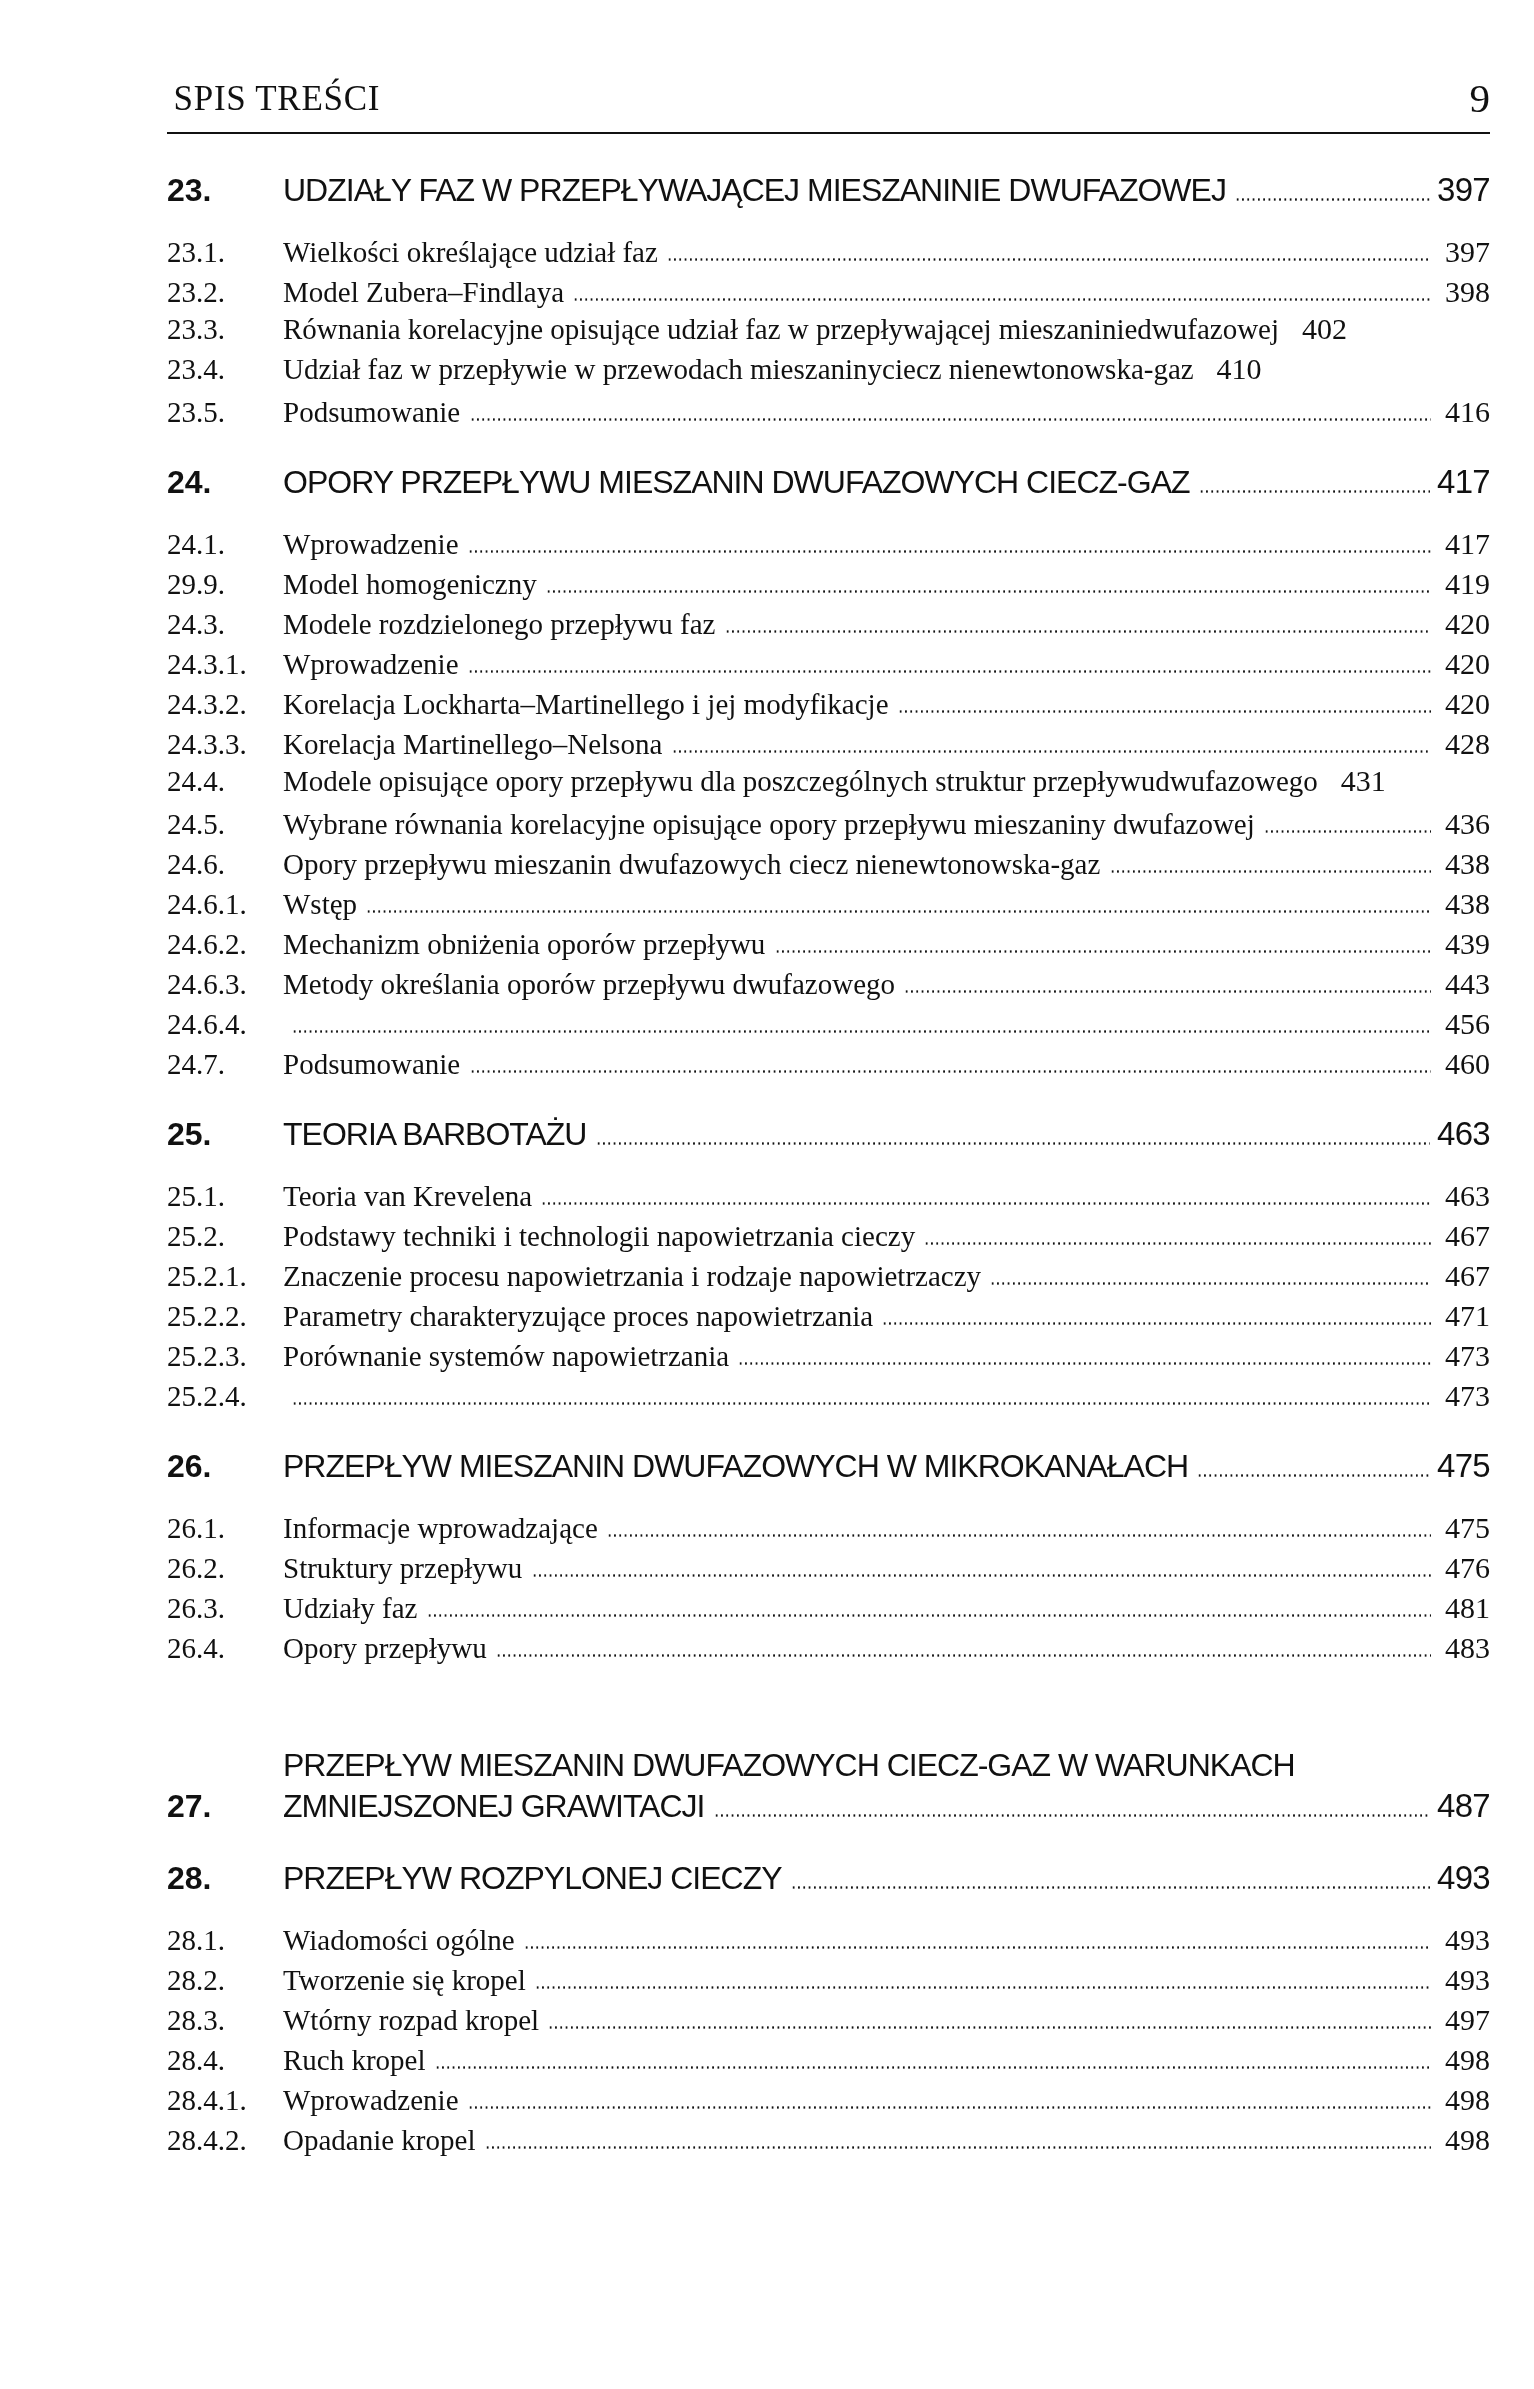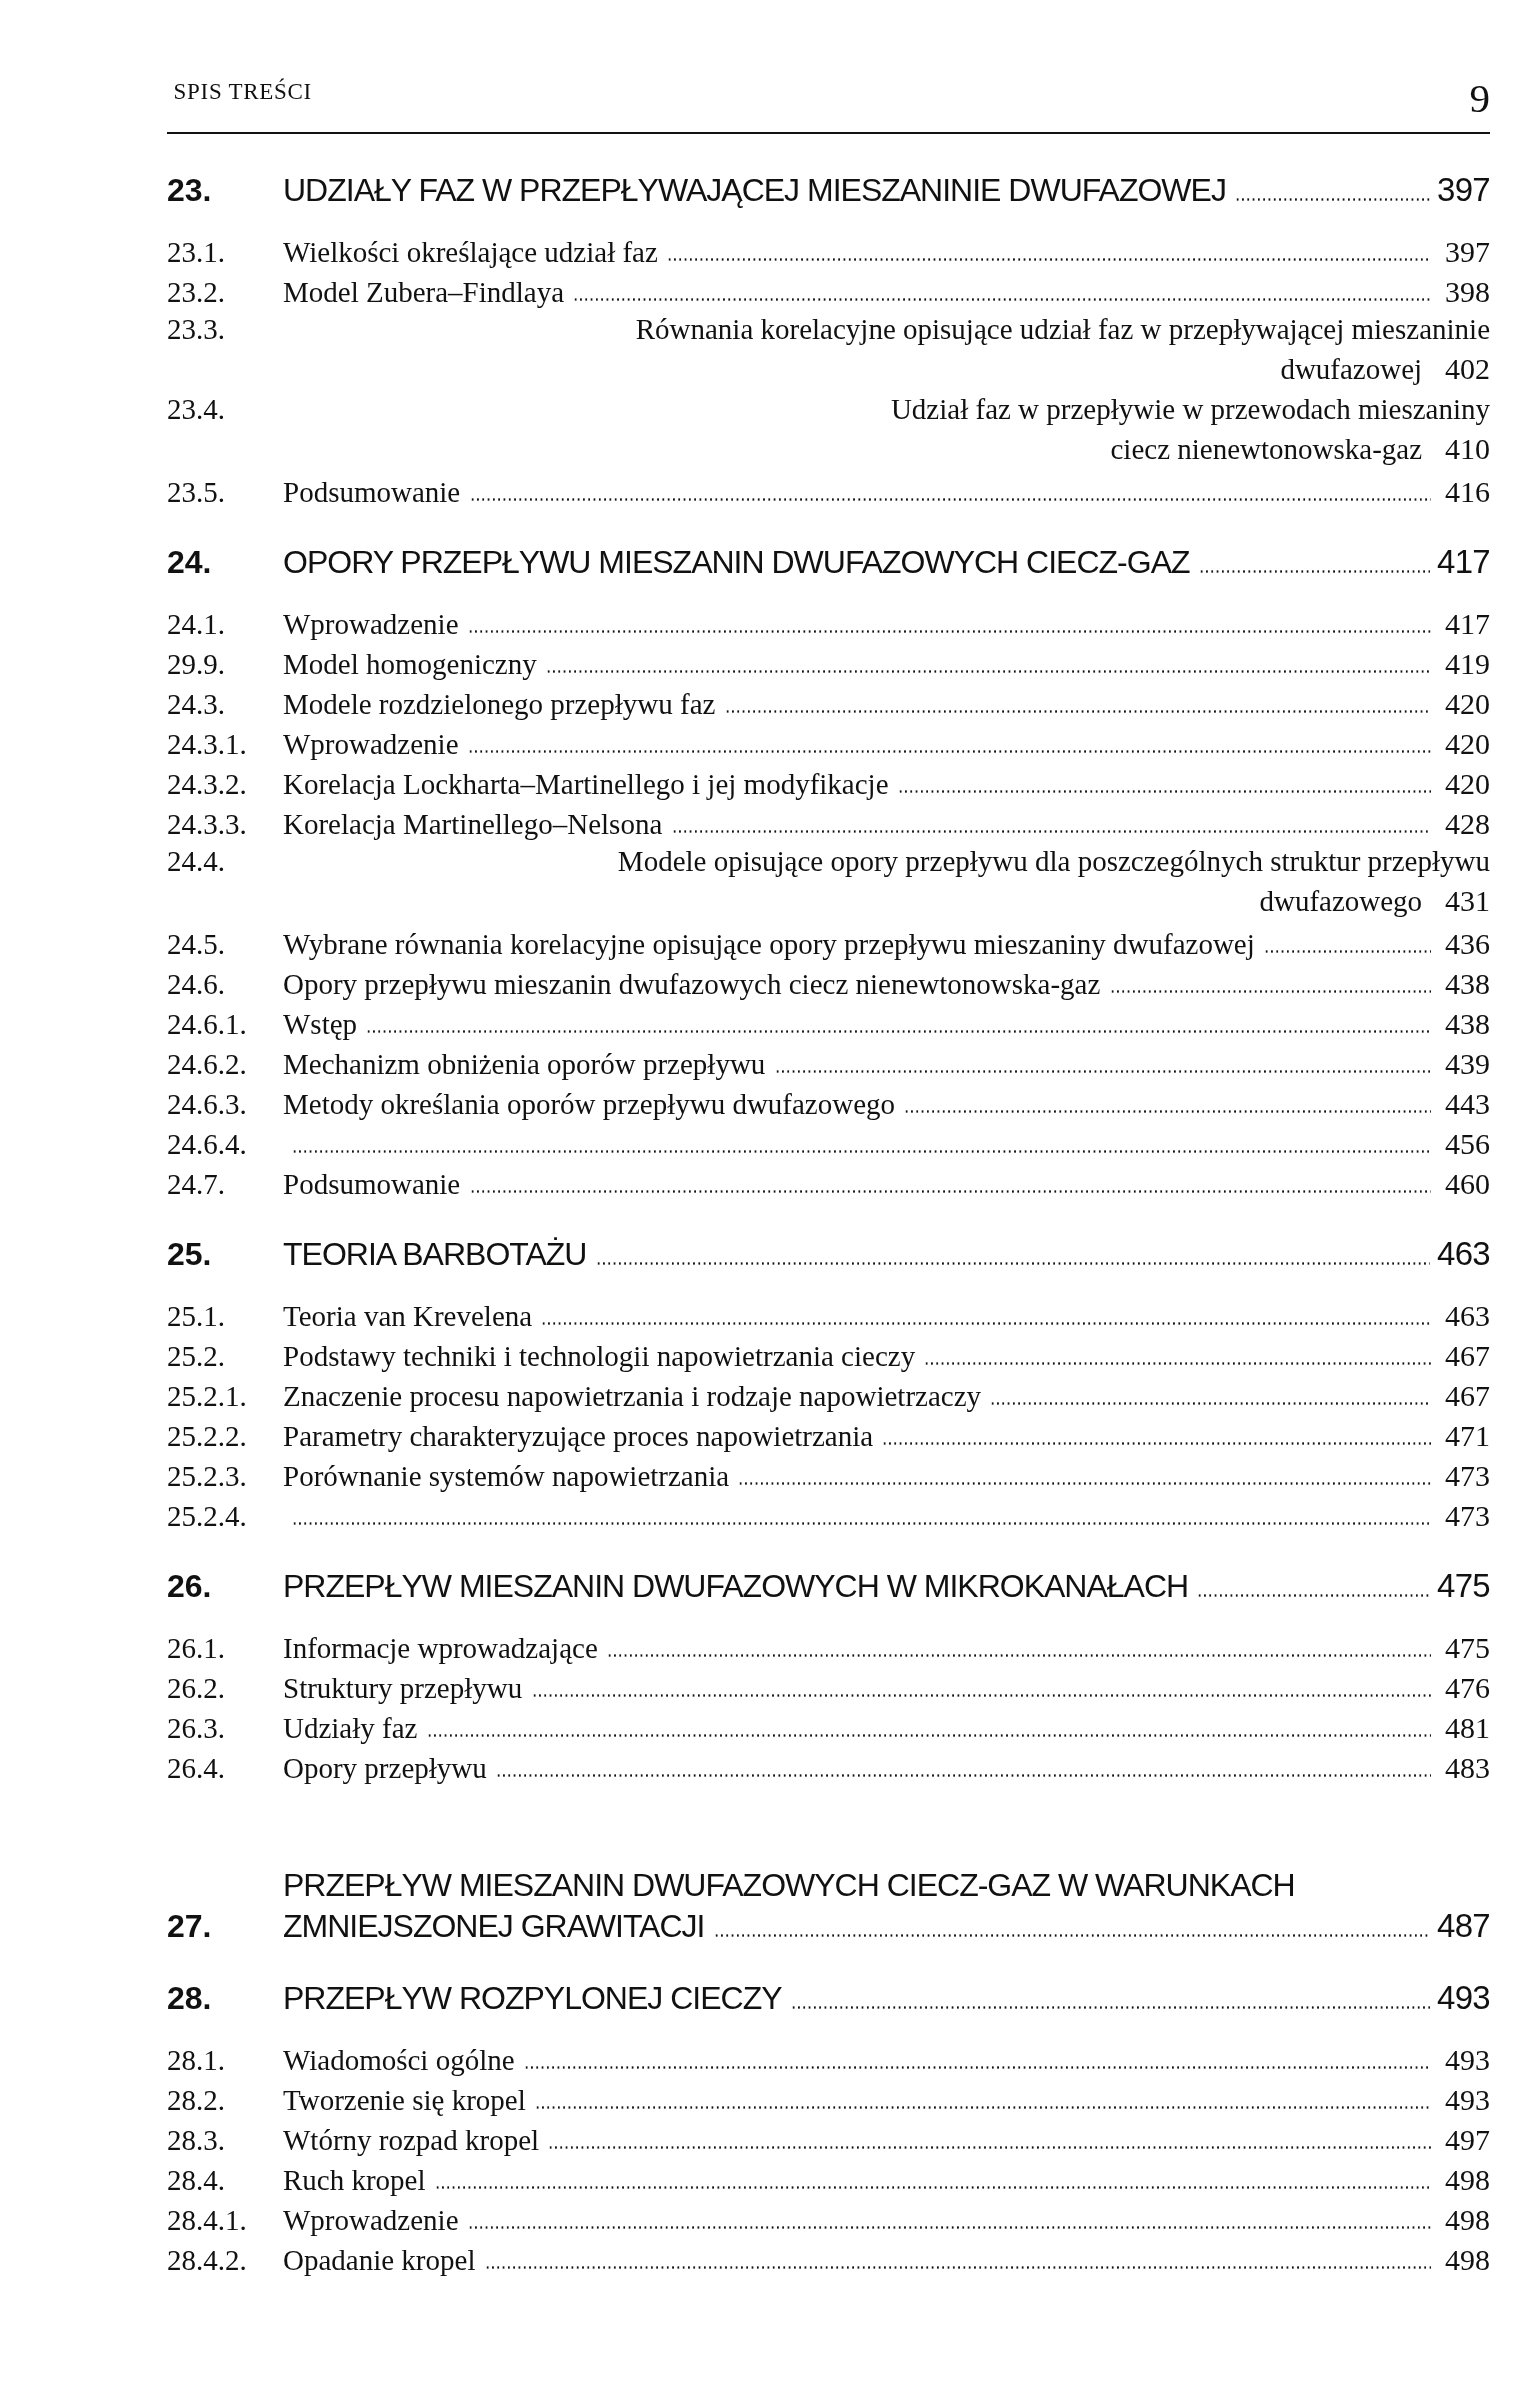--- a/index.html
+++ b/index.html
@@ -10,7 +10,7 @@
   .page { position: absolute; left: 167px; top: 0; width: 1323px; }
 
   .header { position: relative; height: 132px; }
-  .running-title { position: absolute; left: 6.6px; top: 79px; font-size: 23px; letter-spacing: 0.7px; }
+  .running-title { position: absolute; left: 6.6px; top: 79px; font-size: 35px; letter-spacing: 0.7px; }
   .page-number { position: absolute; right: 0px; top: 74px; font-size: 41px; }
   .rule { position: absolute; left: 0; right: 0; top: 132px; height: 0; border-top: 2.6px solid #111; }
 

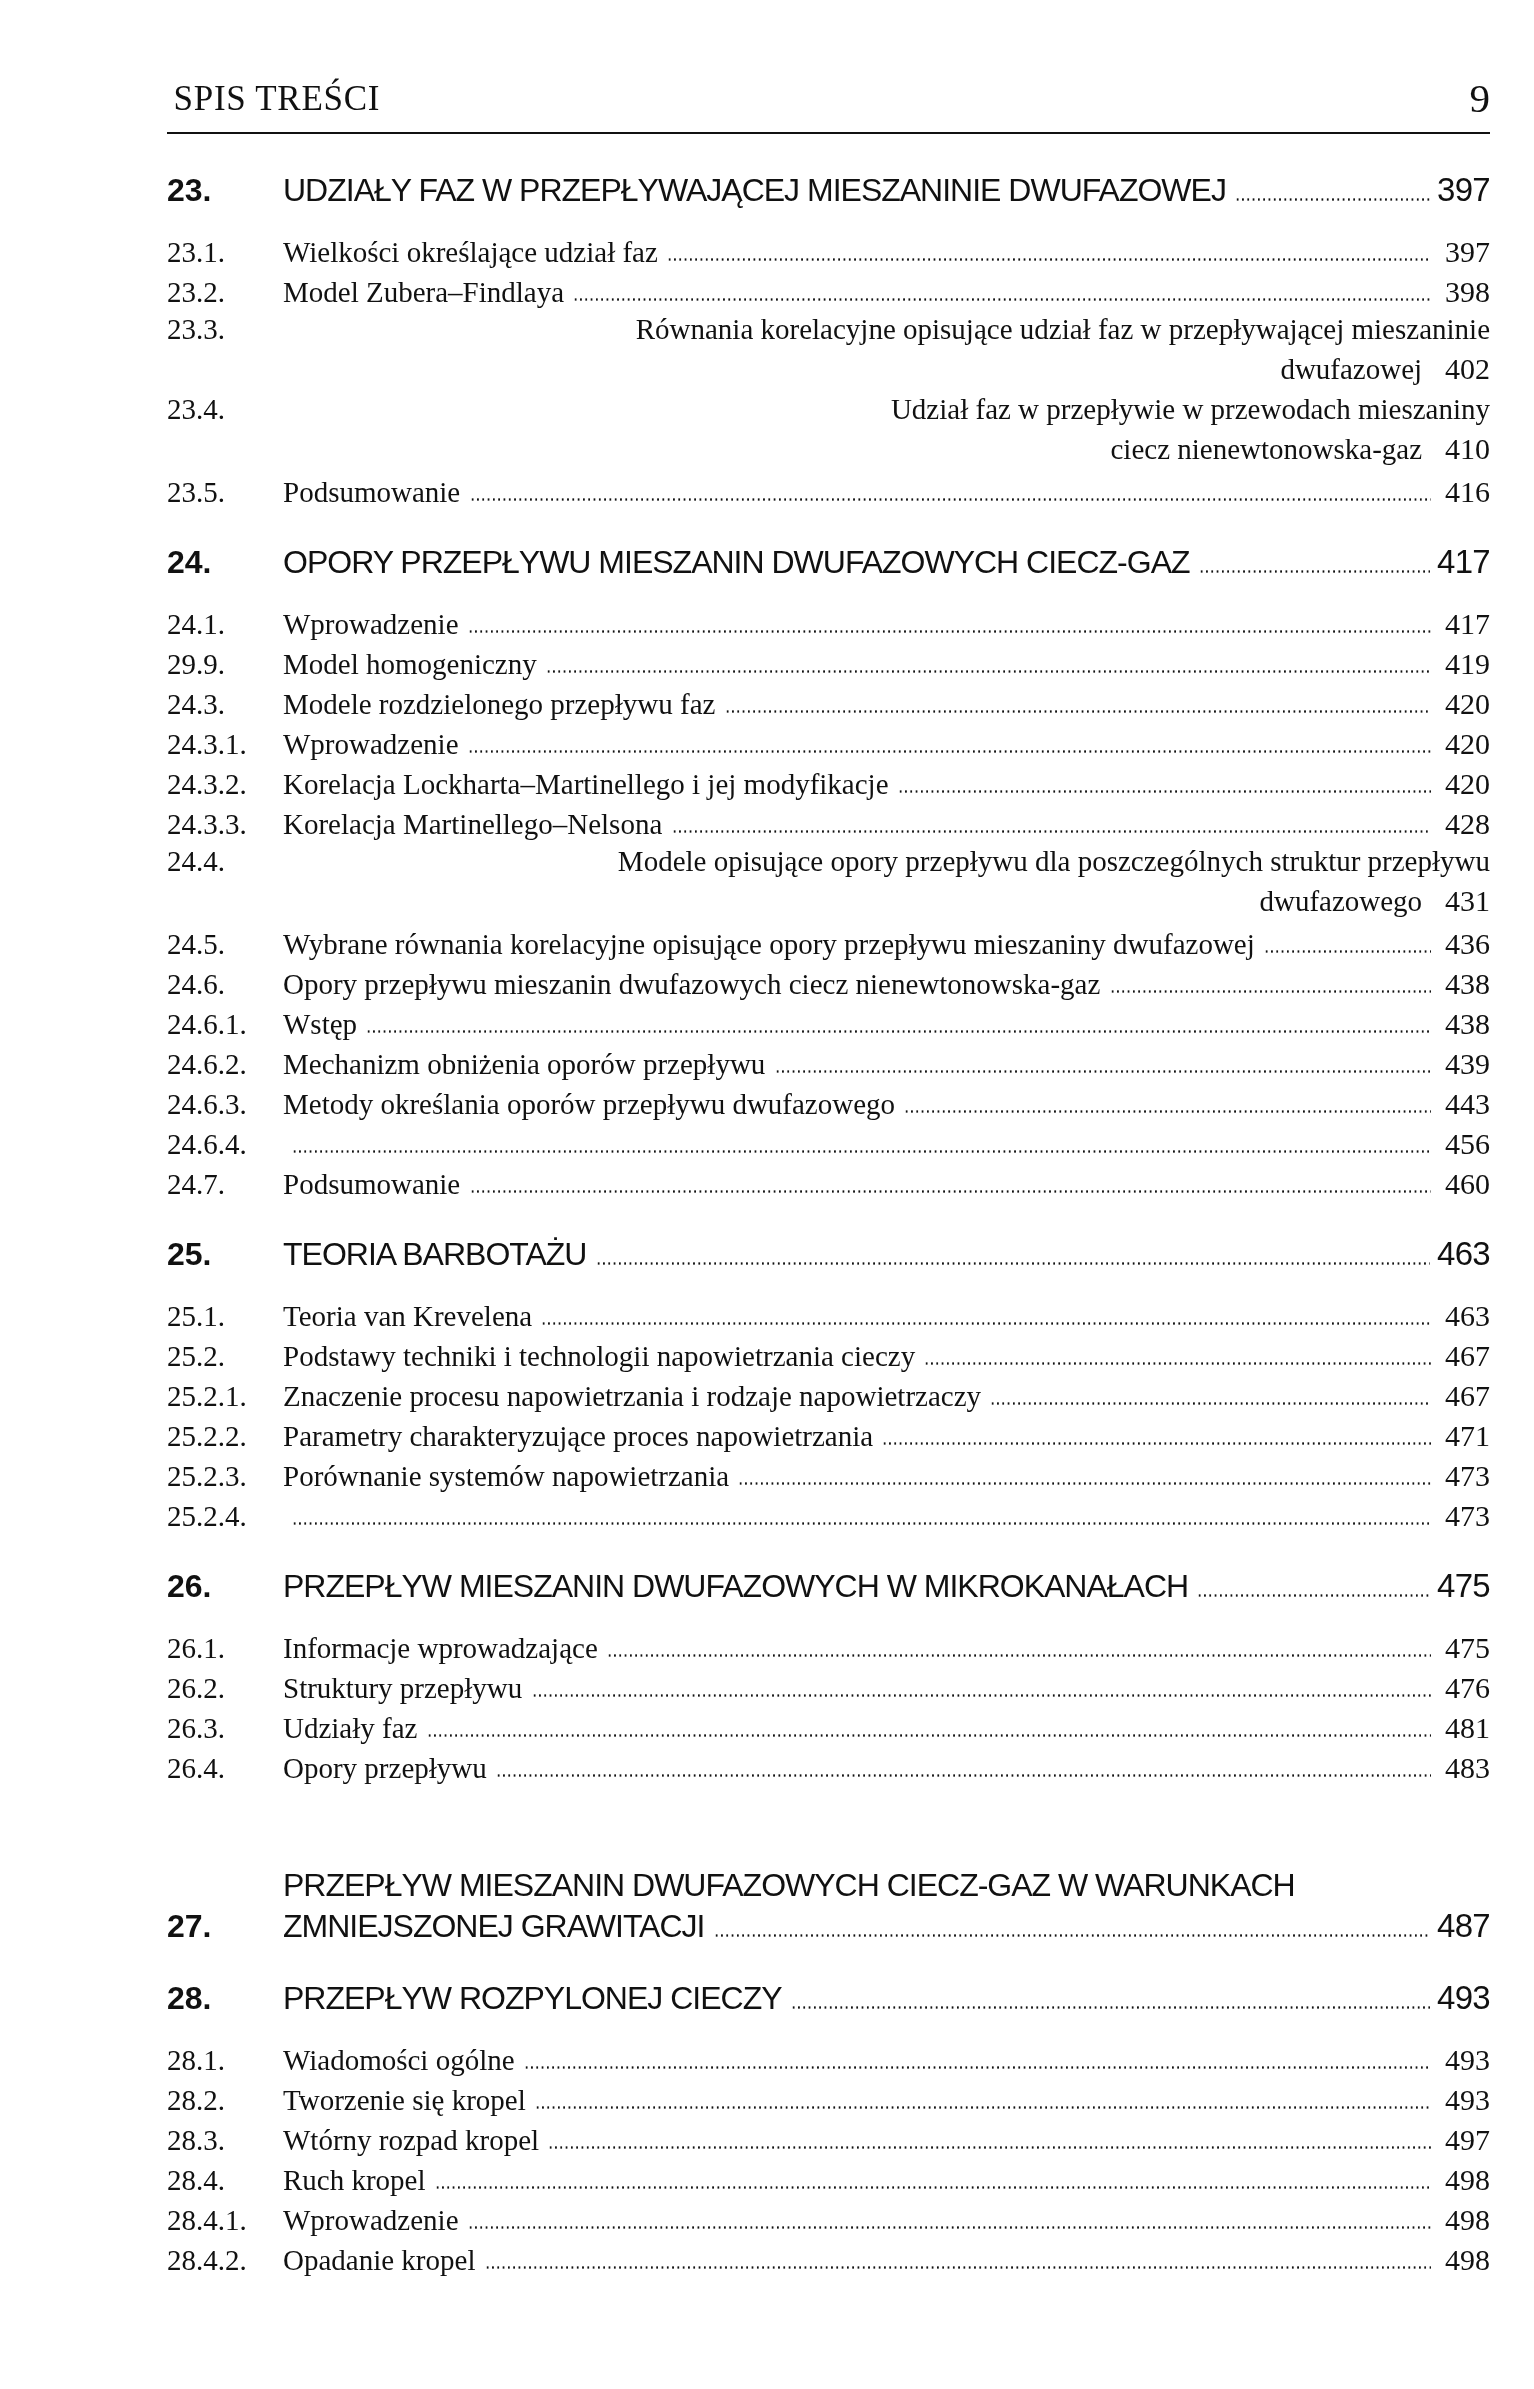--- a/index.html
+++ b/index.html
@@ -33,7 +33,7 @@
   .entry .body { flex: 1; display: flex; align-items: flex-end; }
   .entry .title { white-space: nowrap; }
   .entry.multi { height: auto; }
-  .entry.multi .body { flex-direction: column; align-items: flex-end; }
+  .entry.multi .body { flex-direction: row; align-items: center; }
   .entry.multi .line1 { line-height: 40px; }
   .entry.multi .line2 { display: flex; align-items: flex-end; line-height: 40px; }
 

